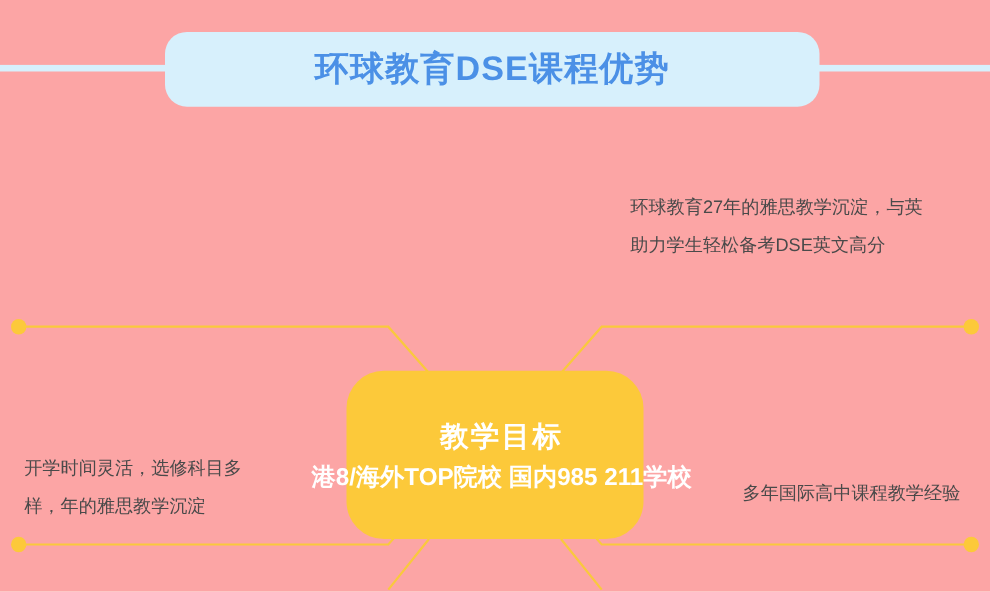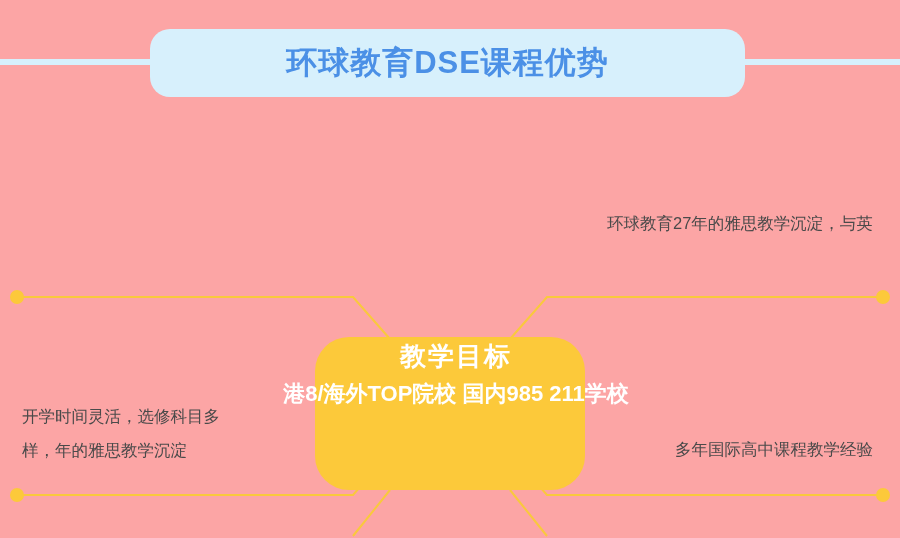--- a/index.html
+++ b/index.html
@@ -103,7 +103,7 @@
   .text-block .line { display: block; }
 
   .tb-top-left    { left: 22px;  top: 172px; }
-  .tb-top-right   { left: 607px; top: 172px; margin-top: 34px; }
+  .tb-top-right   { left: 573px; top: 172px; }
   .tb-bottom-left { left: 22px;  top: 400px; font-family: Liberation Serif, serif; }
   .tb-bottom-right{ left: 675px; top: 432px; }
 </style>

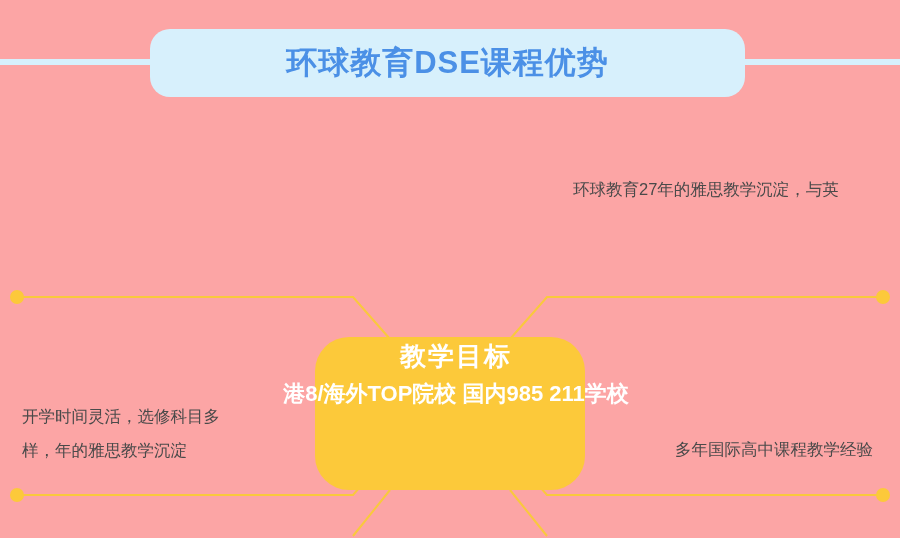--- a/index.html
+++ b/index.html
@@ -149,6 +149,7 @@
 
   <div class="text-block tb-top-right">
     <span class="line">环球教育27年的雅思教学沉淀，与英</span>
+    <span class="line">助力学生轻松备考DSE英文高分</span>
   </div>
 
   <div class="text-block tb-bottom-left">

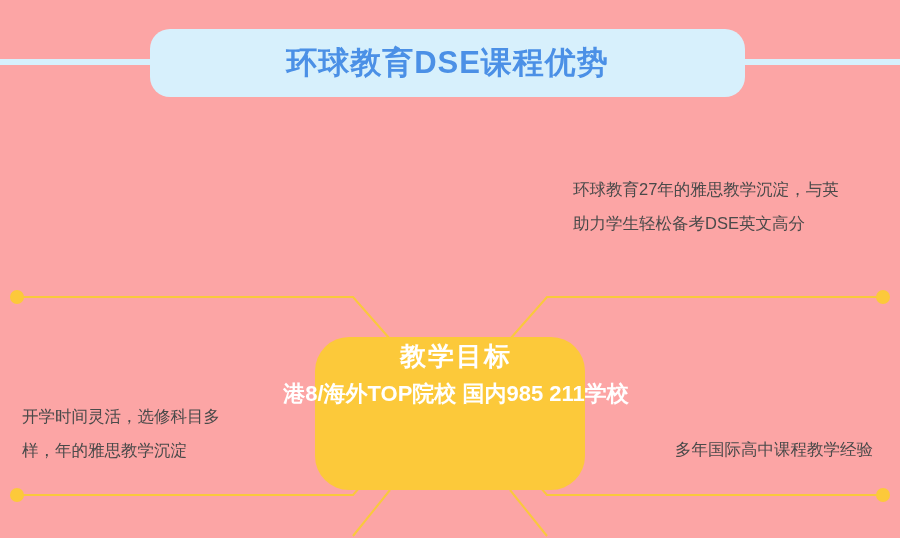--- a/index.html
+++ b/index.html
@@ -70,7 +70,7 @@
     display: flex;
     flex-direction: column;
     align-items: center;
-    justify-content: flex-start;
+    justify-content: center;
     box-sizing: border-box;
     padding-top: 4px;
     padding-left: 12px;

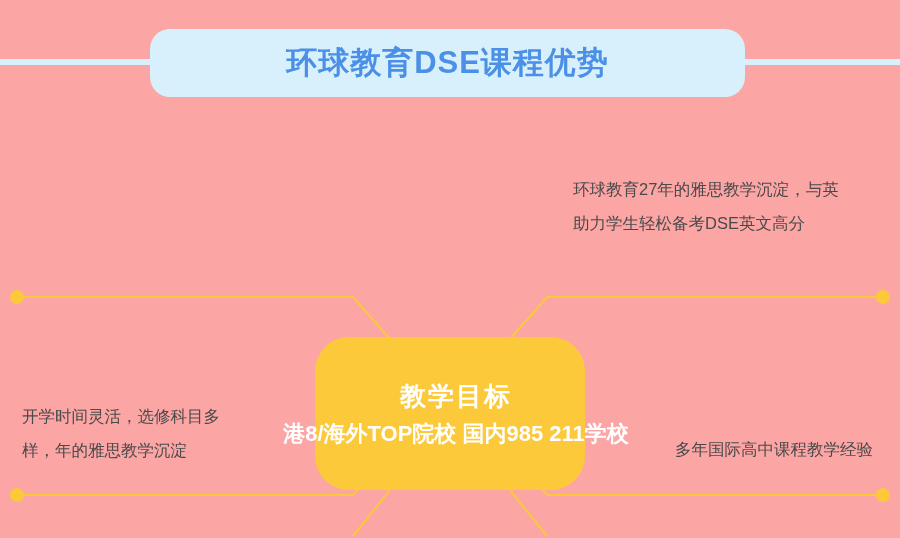--- a/index.html
+++ b/index.html
@@ -104,7 +104,7 @@
 
   .tb-top-left    { left: 22px;  top: 172px; }
   .tb-top-right   { left: 573px; top: 172px; }
-  .tb-bottom-left { left: 22px;  top: 400px; font-family: Liberation Serif, serif; }
+  .tb-bottom-left { left: 22px;  top: 409px; }
   .tb-bottom-right{ left: 675px; top: 432px; }
 </style>
 </head>

